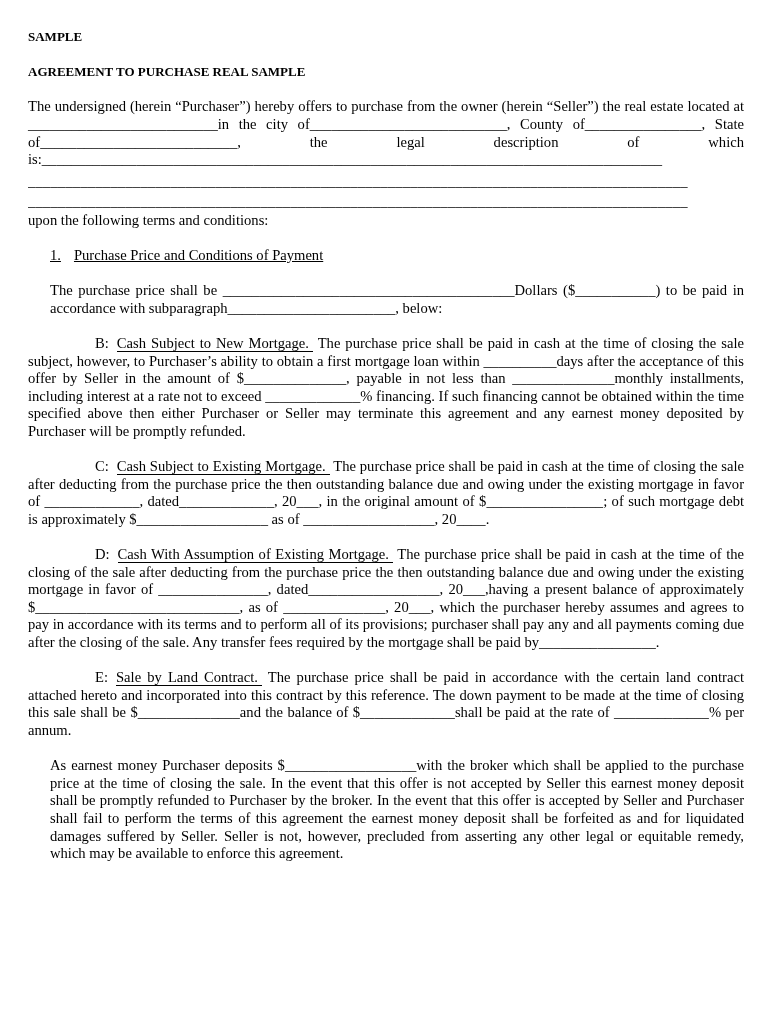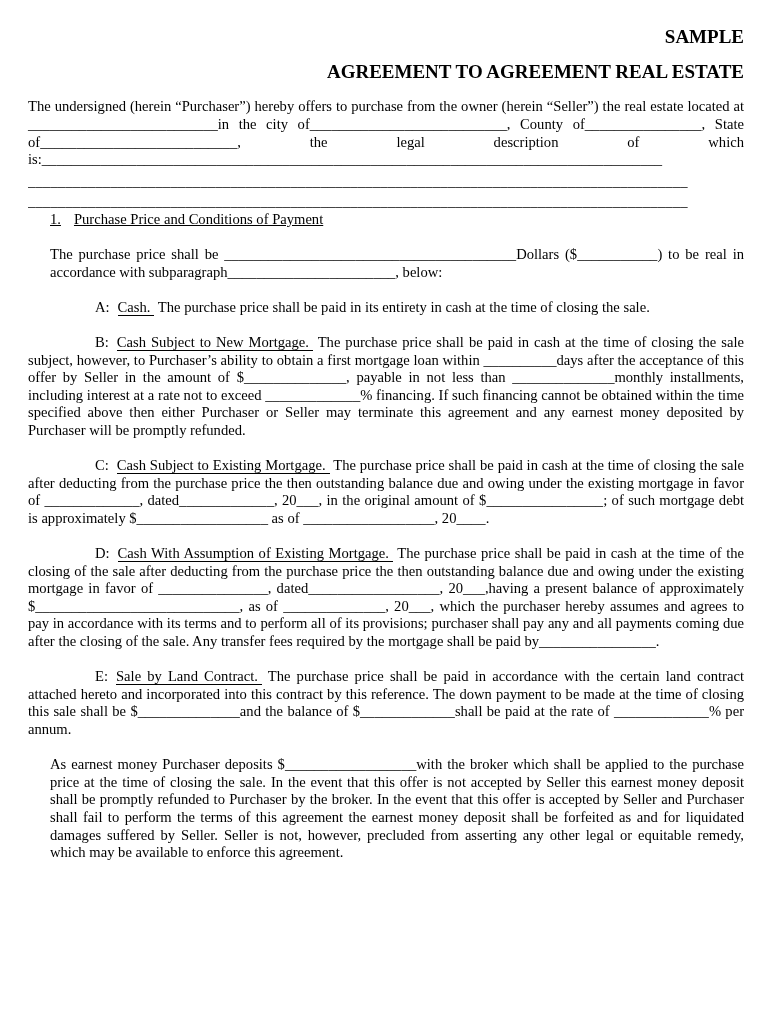--- a/index.html
+++ b/index.html
@@ -22,10 +22,10 @@
     background: #ffffff;
   }
   h1.sample-heading, h2.doc-title {
-    font-size: 19px;
+    font-size: 13px;
     line-height: 17.6px;
     font-weight: bold;
-    text-align: right;
+    text-align: left;
     margin: 0 0 17.6px 0;
   }
   p { margin: 0 0 17.6px 0; }

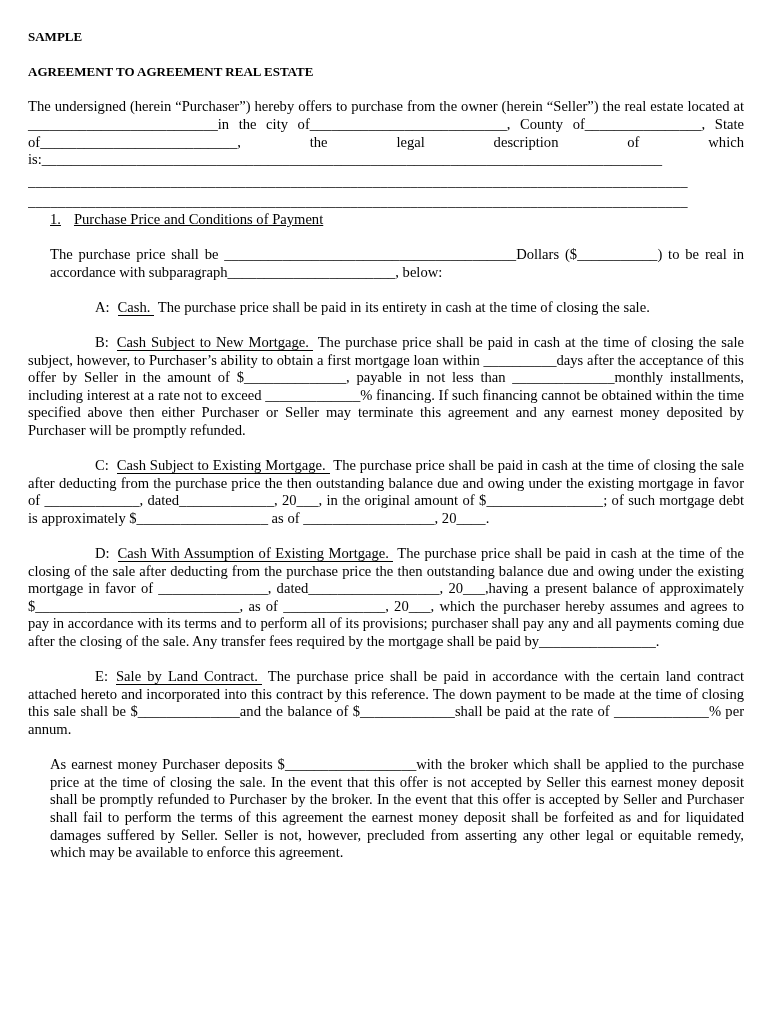--- a/index.html
+++ b/index.html
@@ -55,7 +55,7 @@
 
   <h1 class="sample-heading">SAMPLE</h1>
 
-  <h2 class="doc-title">AGREEMENT TO AGREEMENT REAL ESTATE</h2>
+  <h2 class="doc-title">AGREEMENT TO PURCHASE REAL SAMPLE</h2>
 
   <p class="justify intro">The undersigned (herein “Purchaser”) hereby offers to purchase from the owner (herein “Seller”) the real estate located at __________________________in the city of___________________________, County of________________, State of___________________________, the legal description of which is:_____________________________________________________________________________________</p>
 

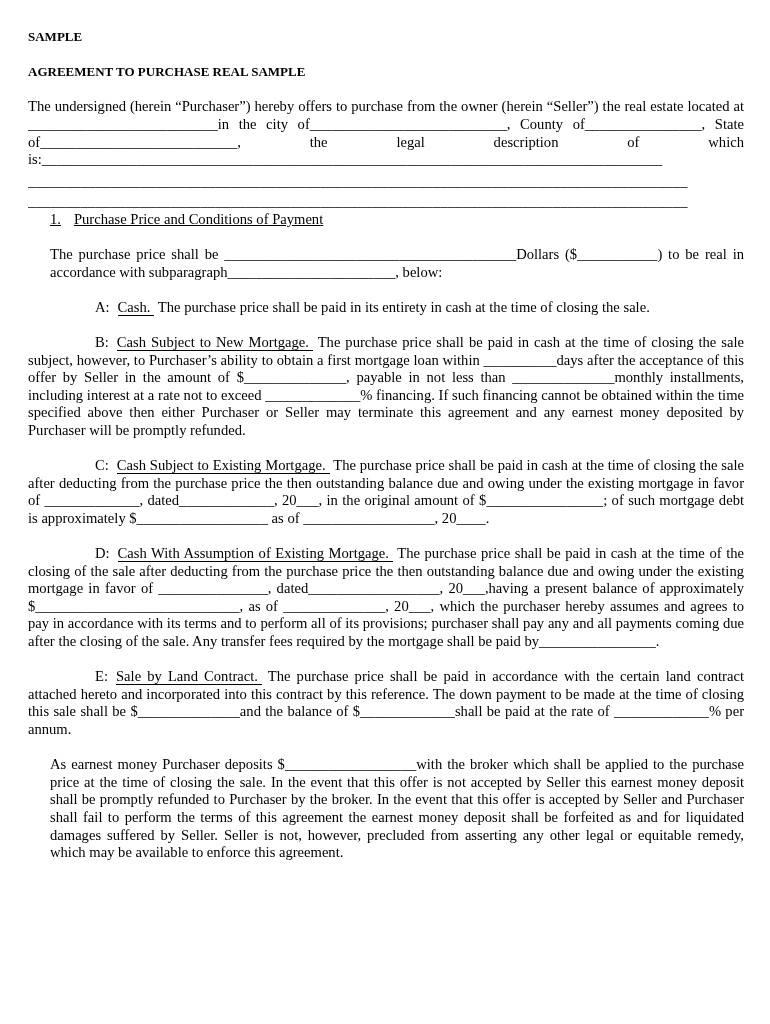--- a/index.html
+++ b/index.html
@@ -63,6 +63,7 @@
 
   <div class="blank-line">________________________________________________________________________________________</div>
 
+  <p class="terms-lead">upon the following terms and conditions:</p>
 
   <p class="item">
     <span class="item-num">1.</span><span>Purchase Price and Conditions of Payment</span>

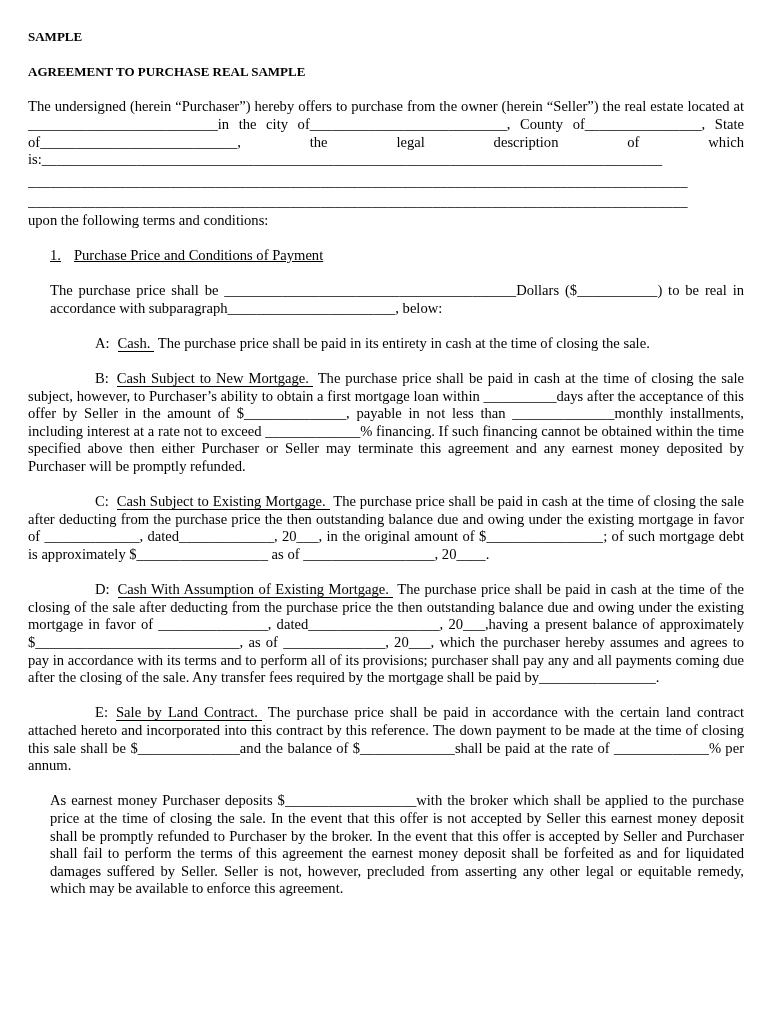--- a/index.html
+++ b/index.html
@@ -69,7 +69,7 @@
     <span class="item-num">1.</span><span>Purchase Price and Conditions of Payment</span>
   </p>
 
-  <p class="indent-block justify">The purchase price shall be ________________________________________Dollars ($___________) to be real in accordance with subparagraph_______________________, below:</p>
+  <p class="indent-block justify">The purchase price shall be ________________________________________Dollars ($___________) to be paid in accordance with subparagraph_______________________, below:</p>
 
   <p class="sub justify">
     <span class="sub-label">A:</span><span class="sub-heading">Cash.</span><span> The purchase price shall be paid in its entirety in cash at the time of closing the sale.</span>

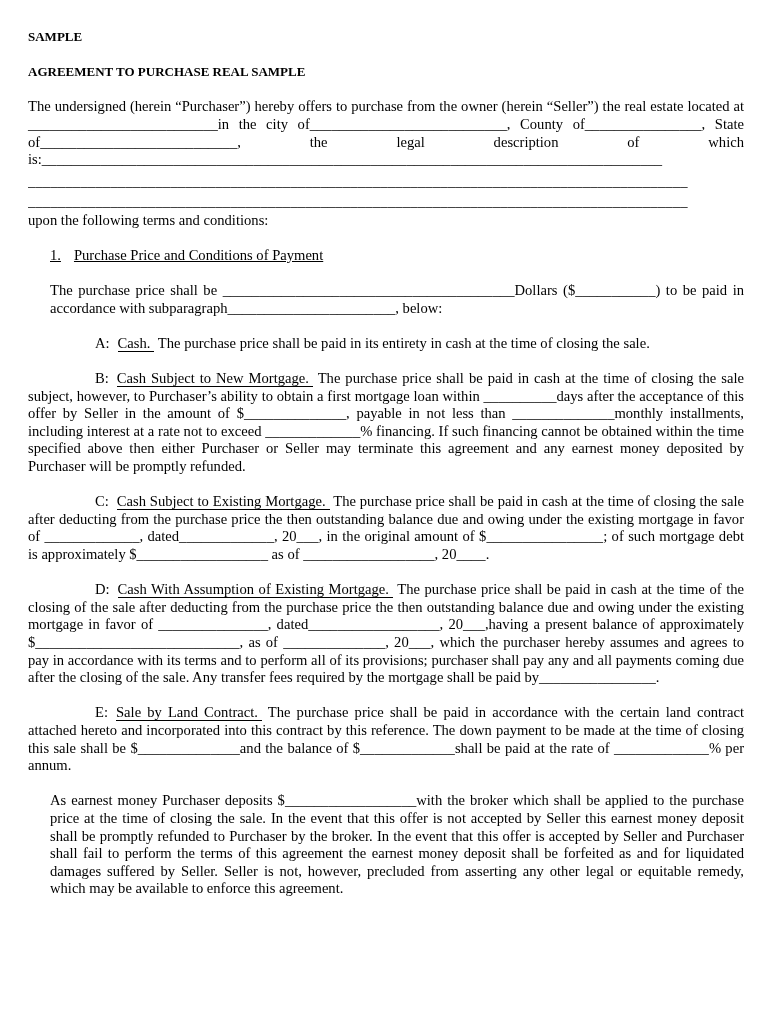--- a/index.html
+++ b/index.html
@@ -71,9 +71,6 @@
 
   <p class="indent-block justify">The purchase price shall be ________________________________________Dollars ($___________) to be paid in accordance with subparagraph_______________________, below:</p>
 
-  <p class="sub justify">
-    <span class="sub-label">A:</span><span class="sub-heading">Cash.</span><span> The purchase price shall be paid in its entirety in cash at the time of closing the sale.</span>
-  </p>
 
   <p class="sub justify">
     <span class="sub-label">B:</span><span class="sub-heading">Cash Subject to New Mortgage.</span><span> The purchase price shall be paid in cash at the time of closing the sale subject, however, to Purchaser’s ability to obtain a first mortgage loan within __________days after the acceptance of this offer by Seller in the amount of $______________, payable in not less than ______________monthly installments, including interest at a rate not to exceed _____________% financing.  If such financing cannot be obtained within the time specified above then either Purchaser or Seller may terminate this agreement and any earnest money deposited by Purchaser will be promptly refunded.</span>

